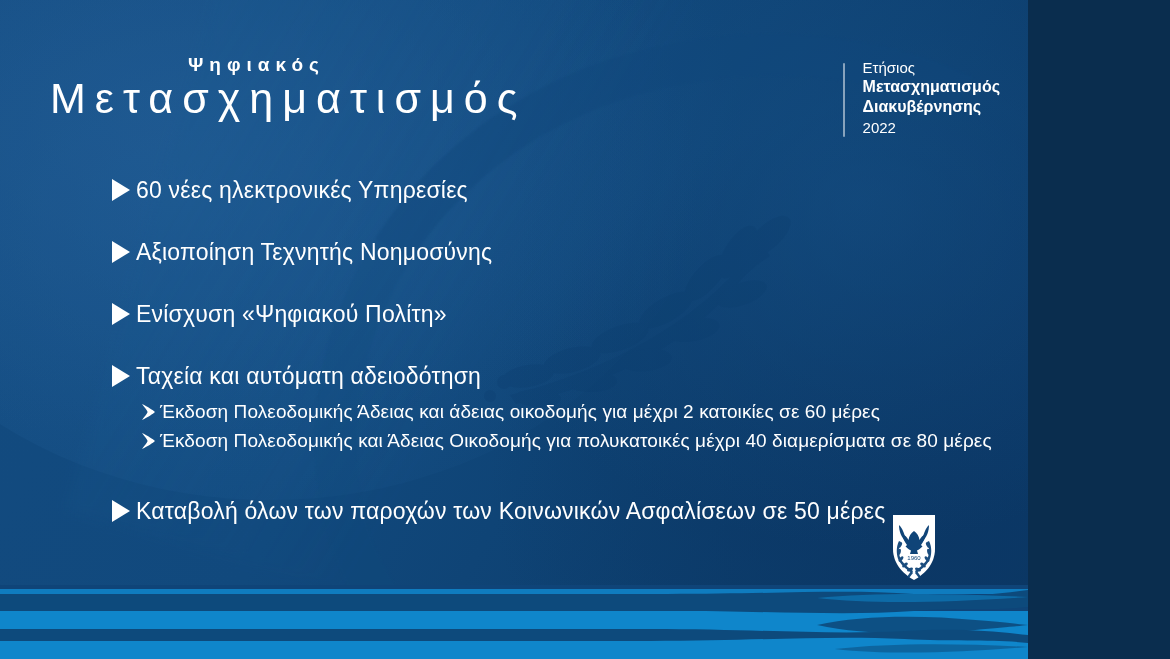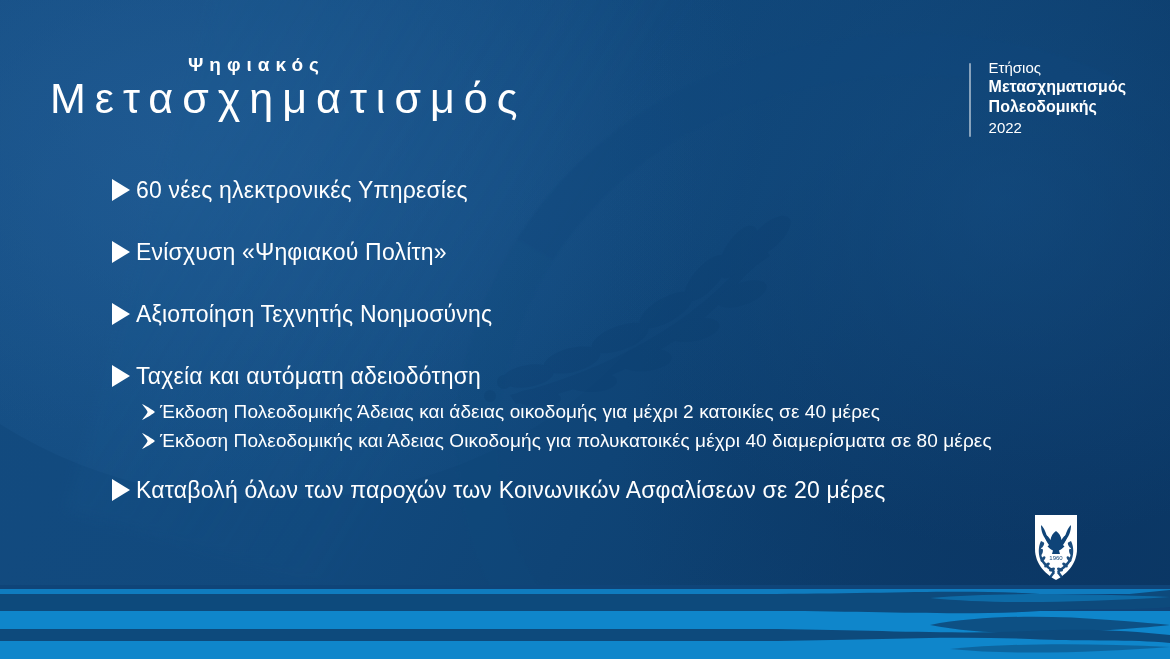--- a/index.html
+++ b/index.html
@@ -12,7 +12,7 @@
   }
   .slide {
     position: relative;
-    width: 1170px;
+    width: 1028px;
     height: 659px;
     overflow: hidden;
     background: #0f4478;

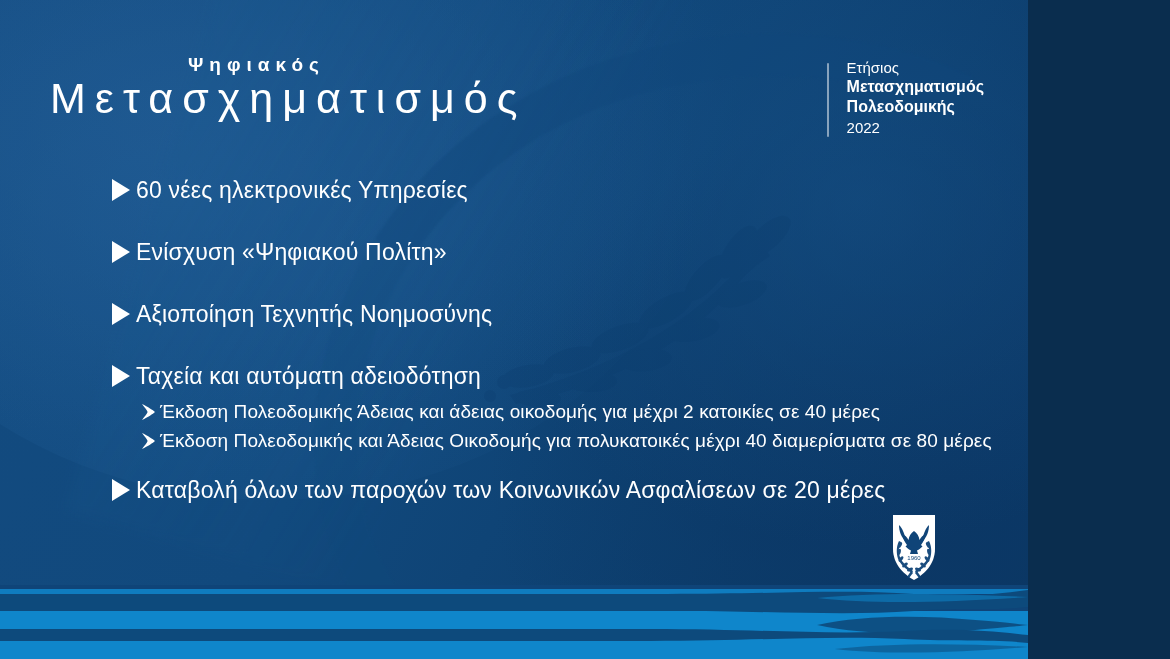--- a/index.html
+++ b/index.html
@@ -106,7 +106,7 @@
 
   .corner-block {
     position: absolute;
-    right: 44px;
+    right: 28px;
     top: 58px;
     display: flex;
     align-items: flex-end;

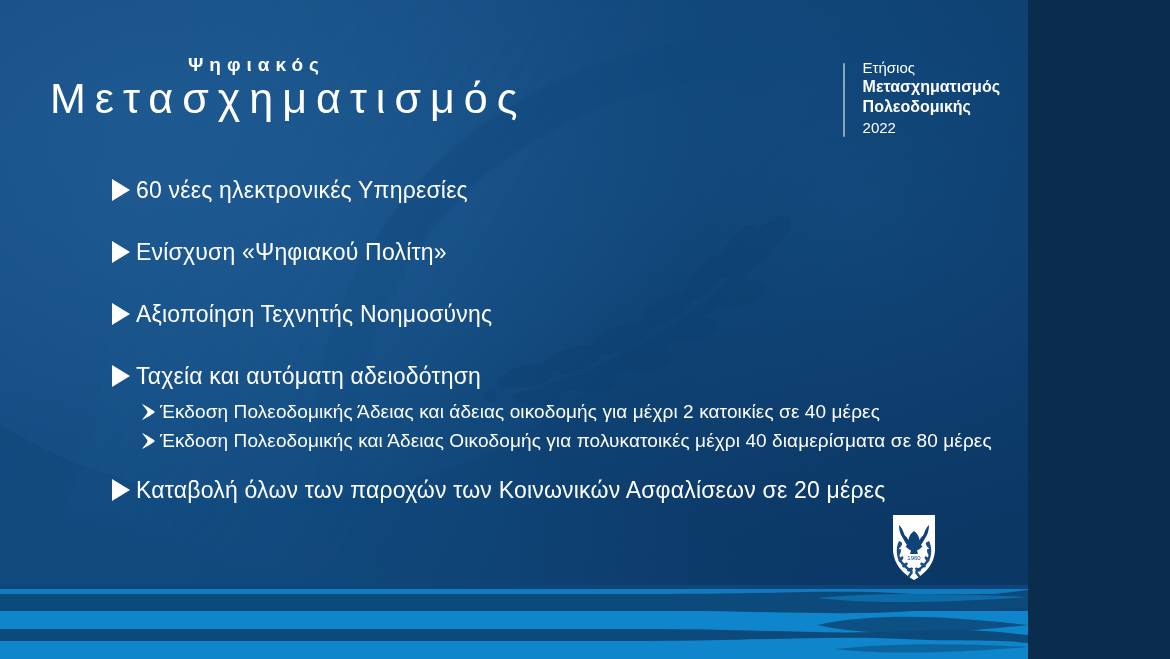--- a/index.html
+++ b/index.html
@@ -253,7 +253,7 @@
     <div class="corner-lines">
       <div class="corner-line">Ετήσιος</div>
       <div class="corner-line strong">Μετασχηματισμός</div>
-      <div class="corner-line strong">Πολεοδομικής</div>
+      <div class="corner-line strong">Διακυβέρνησης</div>
       <div class="corner-line year">2022</div>
     </div>
   </div>

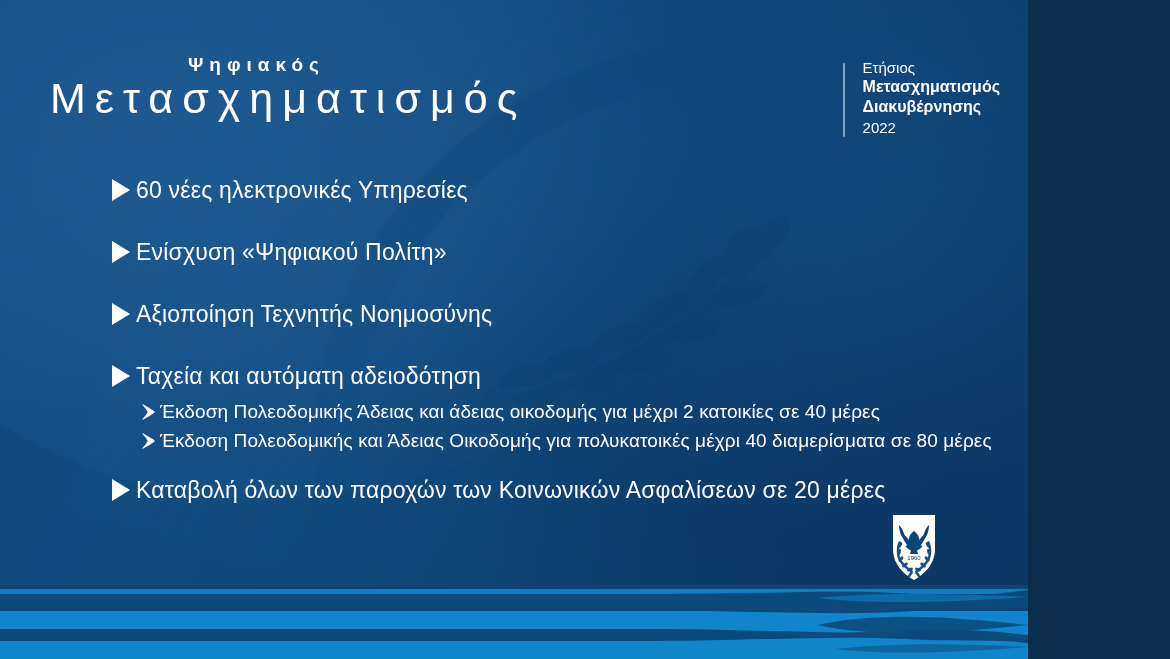--- a/index.html
+++ b/index.html
@@ -270,14 +270,14 @@
     <div class="group-block" style="margin-bottom:0;">
       <div class="bullet-row">
         <span class="tri"></span>
-        <span class="bullet-text">Ενίσχυση «Ψηφιακού Πολίτη»</span>
+        <span class="bullet-text">Αξιοποίηση Τεχνητής Νοημοσύνης</span>
       </div>
     </div>
 
     <div class="group-block" style="margin-bottom:0;">
       <div class="bullet-row">
         <span class="tri"></span>
-        <span class="bullet-text">Αξιοποίηση Τεχνητής Νοημοσύνης</span>
+        <span class="bullet-text">Ενίσχυση «Ψηφιακού Πολίτη»</span>
       </div>
     </div>
 

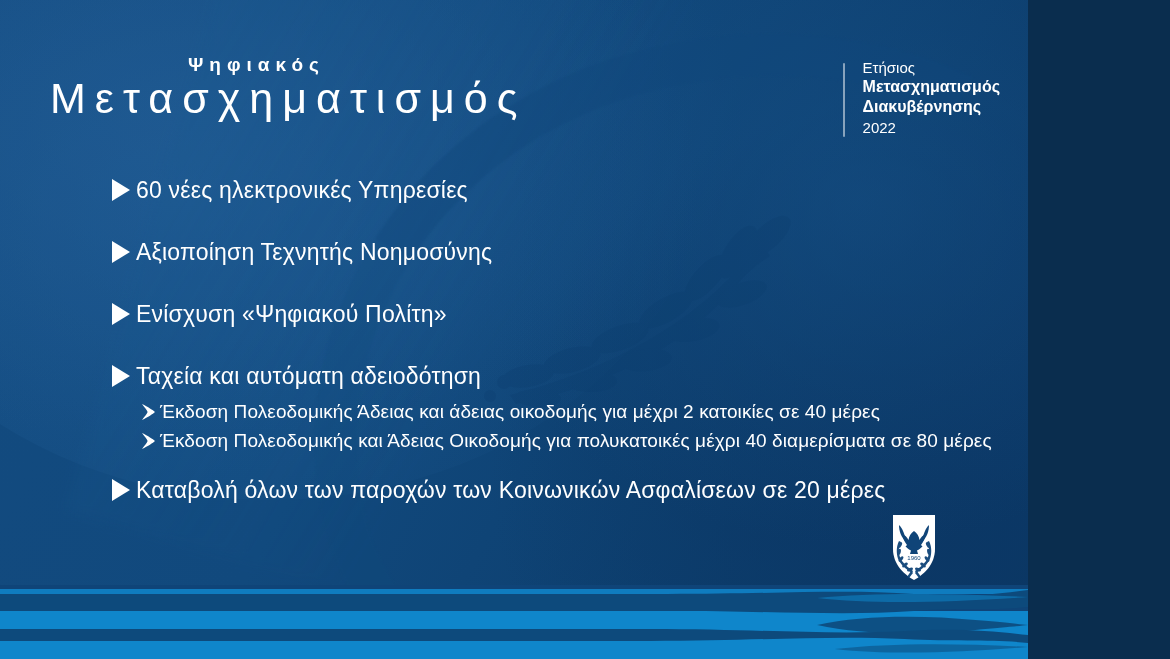--- a/index.html
+++ b/index.html
@@ -188,7 +188,7 @@
     color: #ffffff;
     letter-spacing: 0.1px;
   }
-  .group-block { margin-bottom: 23px; }
+  .group-block { margin-bottom: 44px; }
 
   
   .emblem {

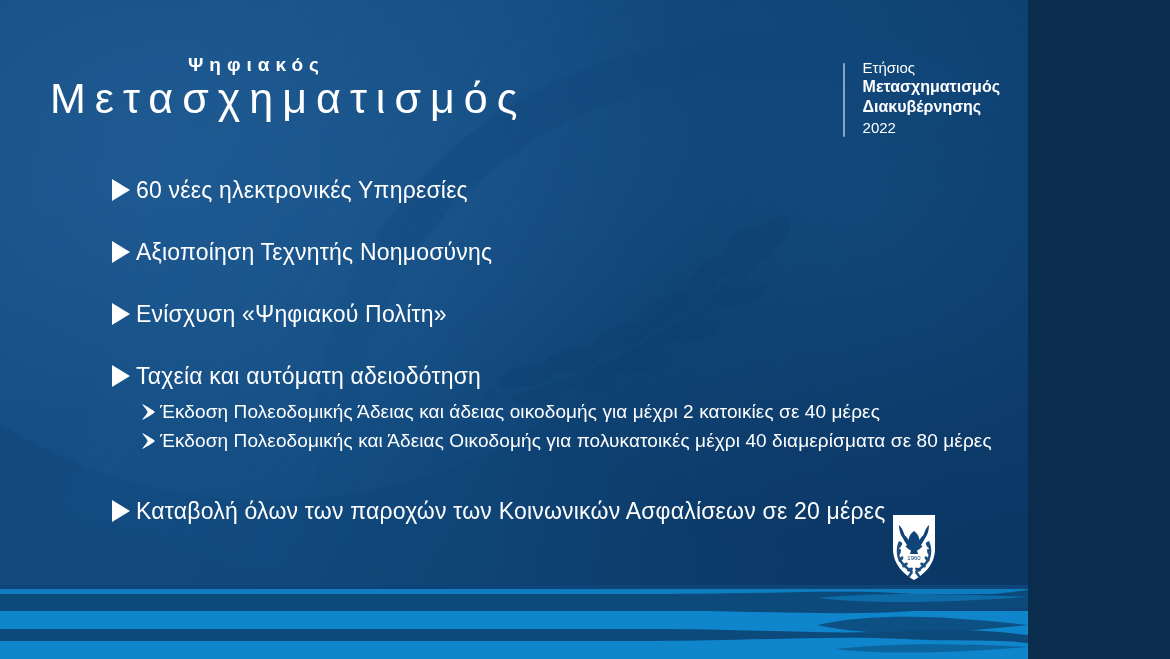--- a/index.html
+++ b/index.html
@@ -293,7 +293,7 @@
               <path d="M2 1 C 8 4, 13 7, 15 9 C 13 11, 8 14, 2 17 C 5 13, 7 11, 7.6 9 C 7 7, 5 5, 2 1 Z" fill="#ffffff"></path>
             </svg>
           </span>
-          <span class="subbullet-text">Έκδοση Πολεοδομικής Άδειας και άδειας οικοδομής για μέχρι 2 κατοικίες σε 40 μέρες</span>
+          <span class="subbullet-text">Έκδοση Πολεοδομικής Άδειας και άδειας οικοδομής για μέχρι 2 κατοικίες σε 60 μέρες</span>
         </div>
         <div class="subrow">
           <span class="chev">

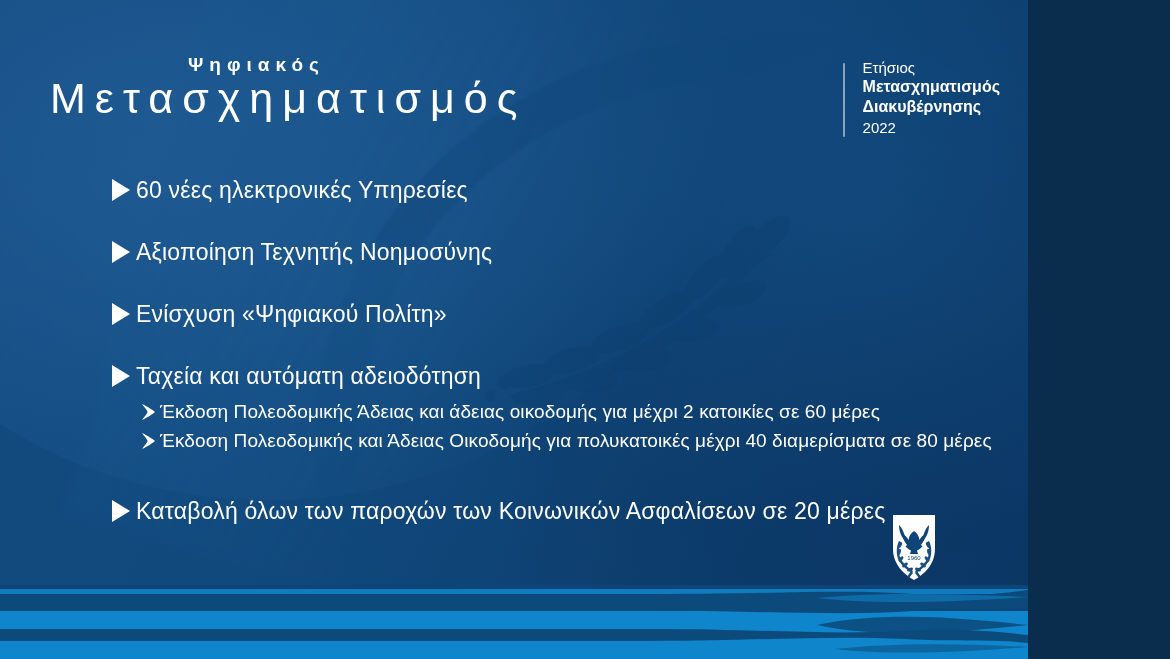--- a/index.html
+++ b/index.html
@@ -309,7 +309,7 @@
     <div class="group-block" style="margin-bottom:0;">
       <div class="bullet-row">
         <span class="tri"></span>
-        <span class="bullet-text">Καταβολή όλων των παροχών των Κοινωνικών Ασφαλίσεων σε 20 μέρες</span>
+        <span class="bullet-text">Καταβολή όλων των παροχών των Κοινωνικών Ασφαλίσεων σε 50 μέρες</span>
       </div>
     </div>
 

